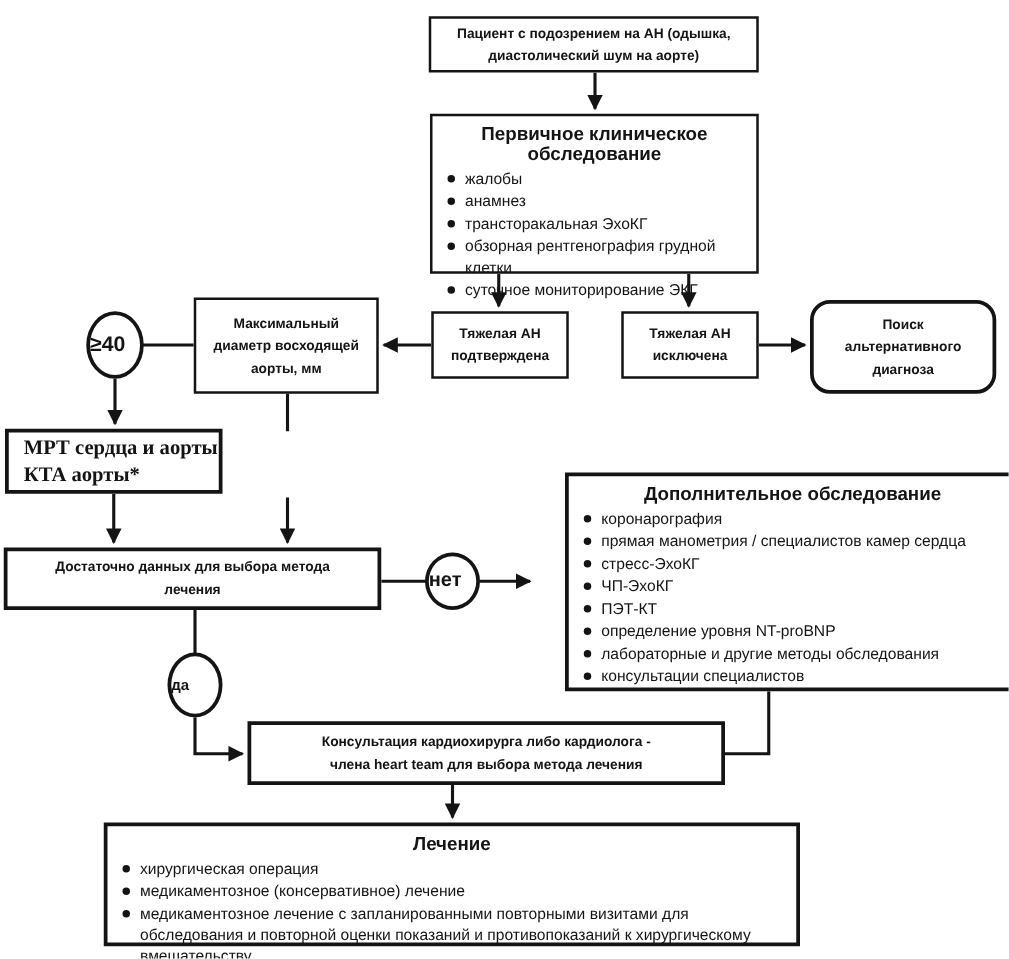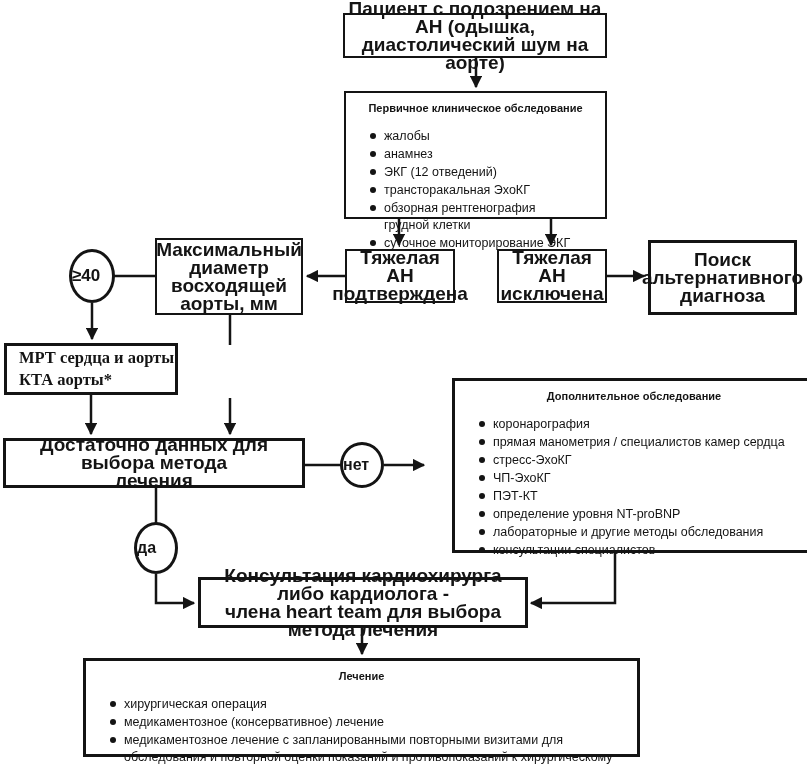--- a/index.html
+++ b/index.html
@@ -28,7 +28,7 @@
   .listbox ul { list-style:none; margin:12px; padding:0 0 0 3px; }
   .listbox li { display:flex; font-size:12.5px; line-height:17px; margin:1px 0; }
   .dot { flex:0 0 auto; width:6px; height:6px; border-radius:50%; background:#141414; margin:5px 8px 0 0; }
-  .l14 { font-size:19px; line-height:18px; }
+  .l14 { font-size:11px; line-height:18px; }
   .serifbox {
     font-family:"Liberation Serif", serif; font-weight:bold; font-size:16.5px; line-height:22px;
     display:flex; flex-direction:column; justify-content:center; padding-left:12px;

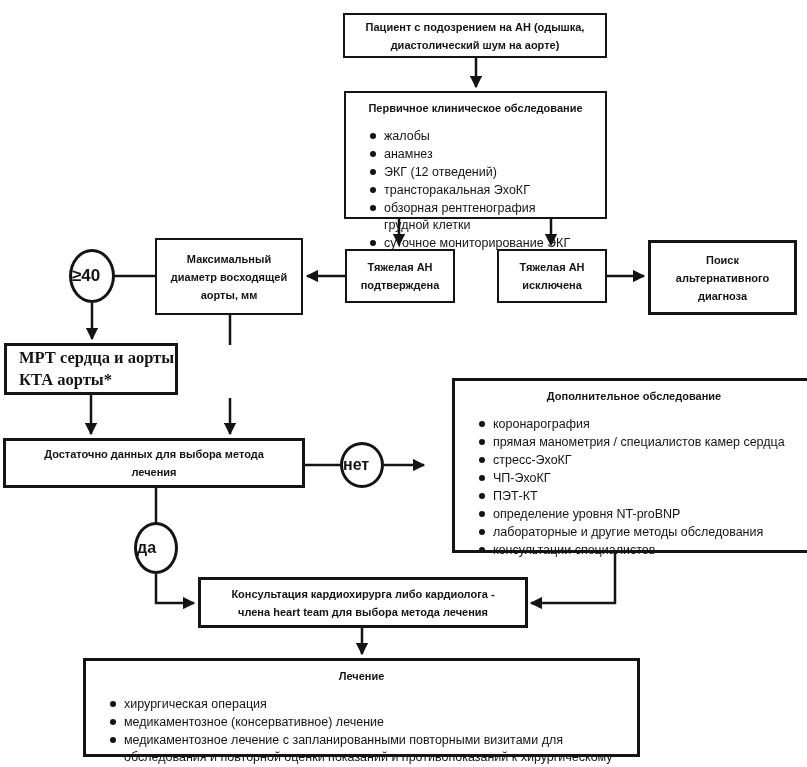--- a/index.html
+++ b/index.html
@@ -24,7 +24,7 @@
     font-weight:bold; font-size:17px;
   }
   .listbox { padding:6px 9px 4px 9px; }
-  .listbox .title { text-align:center; font-weight:bold; font-size:11px; line-height:16px; margin:1px 0 3px 0; }
+  .listbox .title { text-align:center; font-weight:bold; font-size:15px; line-height:16px; margin:1px 0 3px 0; }
   .listbox ul { list-style:none; margin:12px; padding:0 0 0 3px; }
   .listbox li { display:flex; font-size:12.5px; line-height:17px; margin:1px 0; }
   .dot { flex:0 0 auto; width:6px; height:6px; border-radius:50%; background:#141414; margin:5px 8px 0 0; }

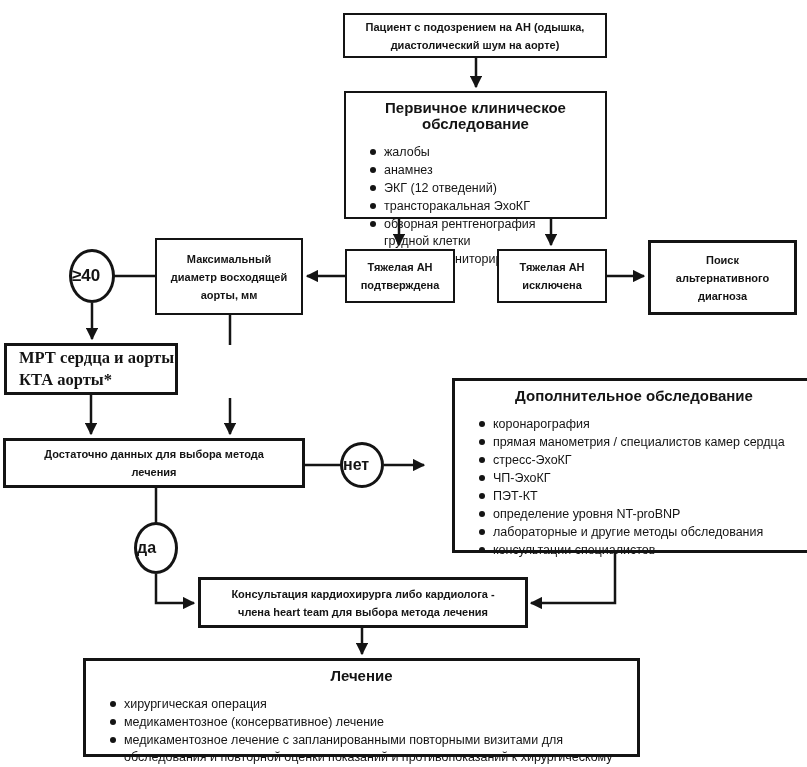--- a/index.html
+++ b/index.html
@@ -25,7 +25,7 @@
   }
   .listbox { padding:6px 9px 4px 9px; }
   .listbox .title { text-align:center; font-weight:bold; font-size:15px; line-height:16px; margin:1px 0 3px 0; }
-  .listbox ul { list-style:none; margin:12px; padding:0 0 0 3px; }
+  .listbox ul { list-style:none; margin:0; padding:0 0 0 3px; }
   .listbox li { display:flex; font-size:12.5px; line-height:17px; margin:1px 0; }
   .dot { flex:0 0 auto; width:6px; height:6px; border-radius:50%; background:#141414; margin:5px 8px 0 0; }
   .l14 { font-size:11px; line-height:18px; }

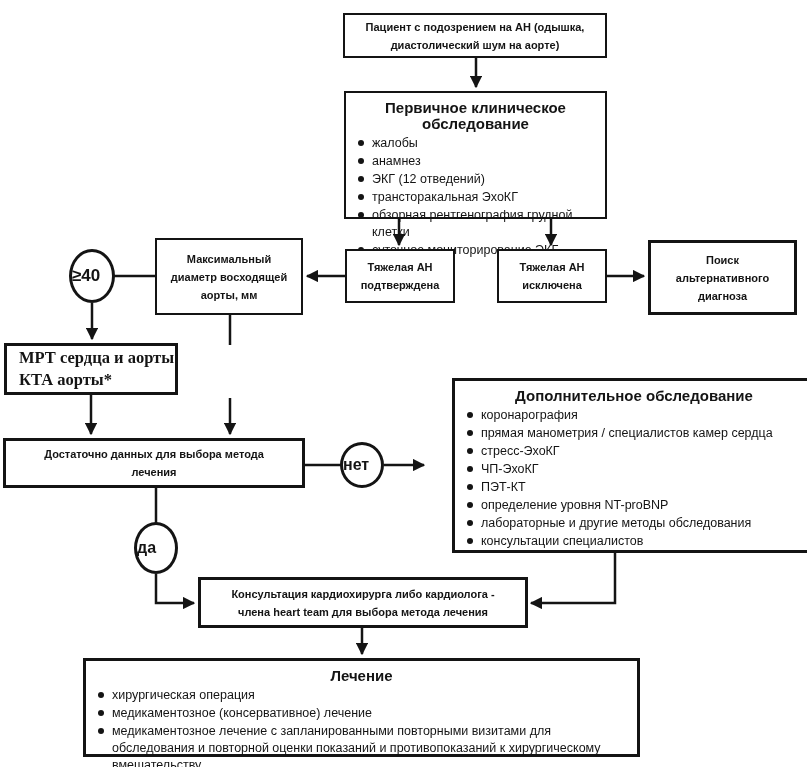--- a/index.html
+++ b/index.html
@@ -83,10 +83,6 @@
         </li>
       <li>
           <span class="dot"></span>
-          <span>ЭКГ (12 отведений)</span>
-        </li>
-      <li>
-          <span class="dot"></span>
           <span>трансторакальная ЭхоКГ</span>
         </li>
       <li>

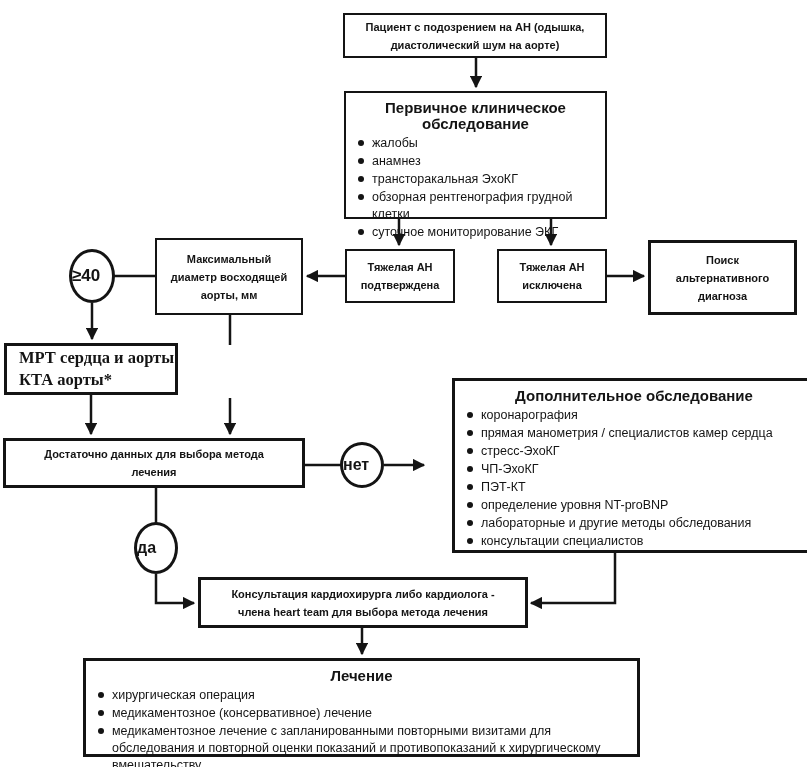--- a/index.html
+++ b/index.html
@@ -112,7 +112,7 @@
     <span>исключена</span>
   </div>
 
-  <div class="box center l14 thick" style="left:648px; top:240px; width:149px; height:75px;">
+  <div class="box center l14 thick" style="left:648px; top:240px; width:149px; height:75px;border-radius:16px;">
     <span>Поиск</span>
     <span>альтернативного</span>
     <span>диагноза</span>

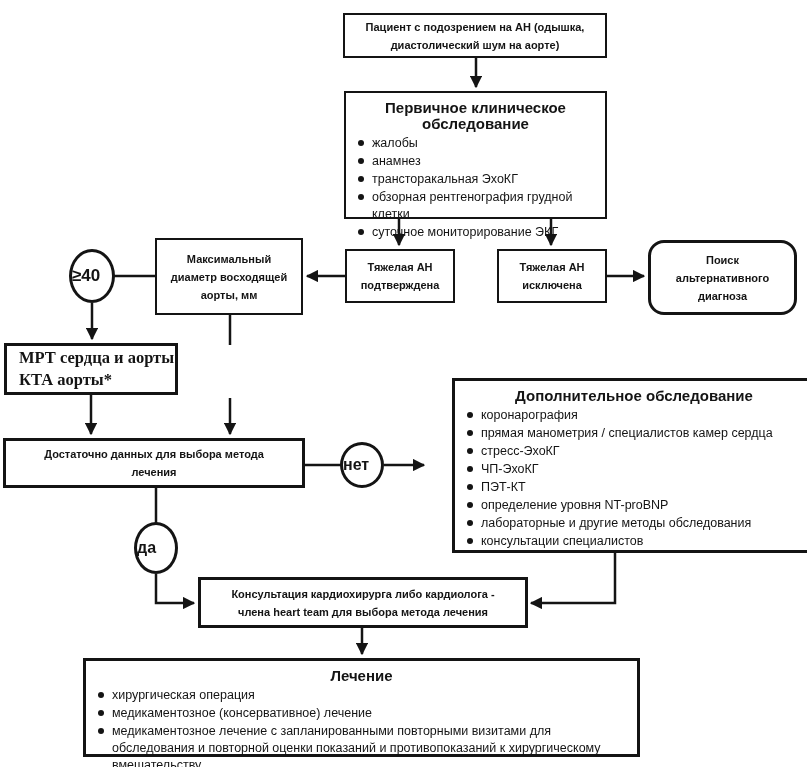--- a/index.html
+++ b/index.html
@@ -137,7 +137,7 @@
     <span>нет</span>
   </div>
 
-  <div class="ellipse" style="left:134px; top:522px; width:44px; height:52px; font-size:16px;">
+  <div class="ellipse" style="left:134px; top:522px; width:44px; height:52px; font-size:12px;">
     <span>да</span>
   </div>
 

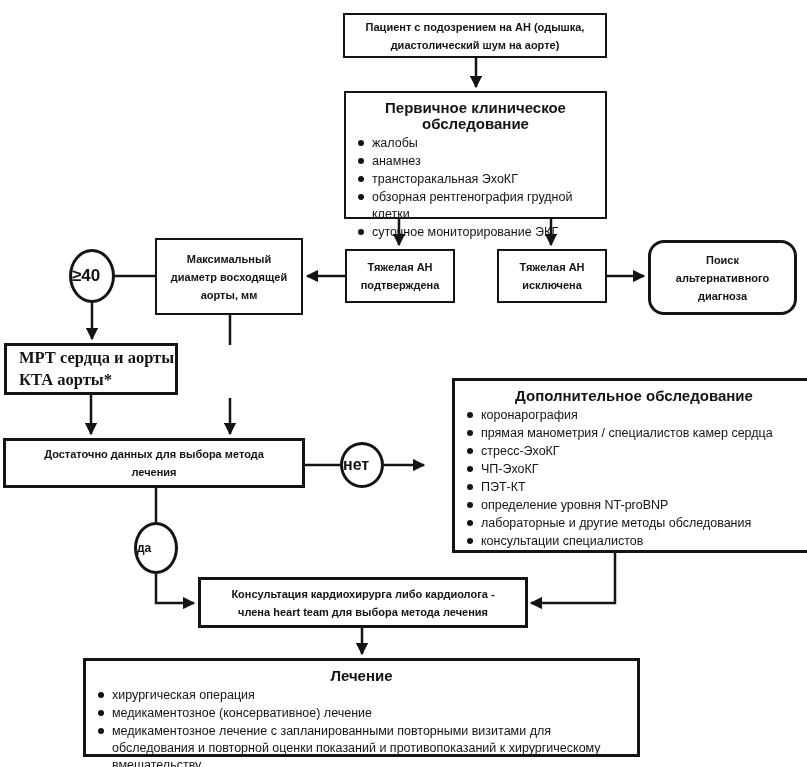--- a/index.html
+++ b/index.html
@@ -179,7 +179,7 @@
     </ul>
   </div>
 
-  <div class="box center l14 thick" style="left:198px; top:577px; width:330px; height:51px;">
+  <div class="box center l14 thick" style="left:198px; top:577px; width:382px; height:51px;">
     <span>Консультация кардиохирурга либо кардиолога -</span>
     <span>члена heart team для выбора метода лечения</span>
   </div>

